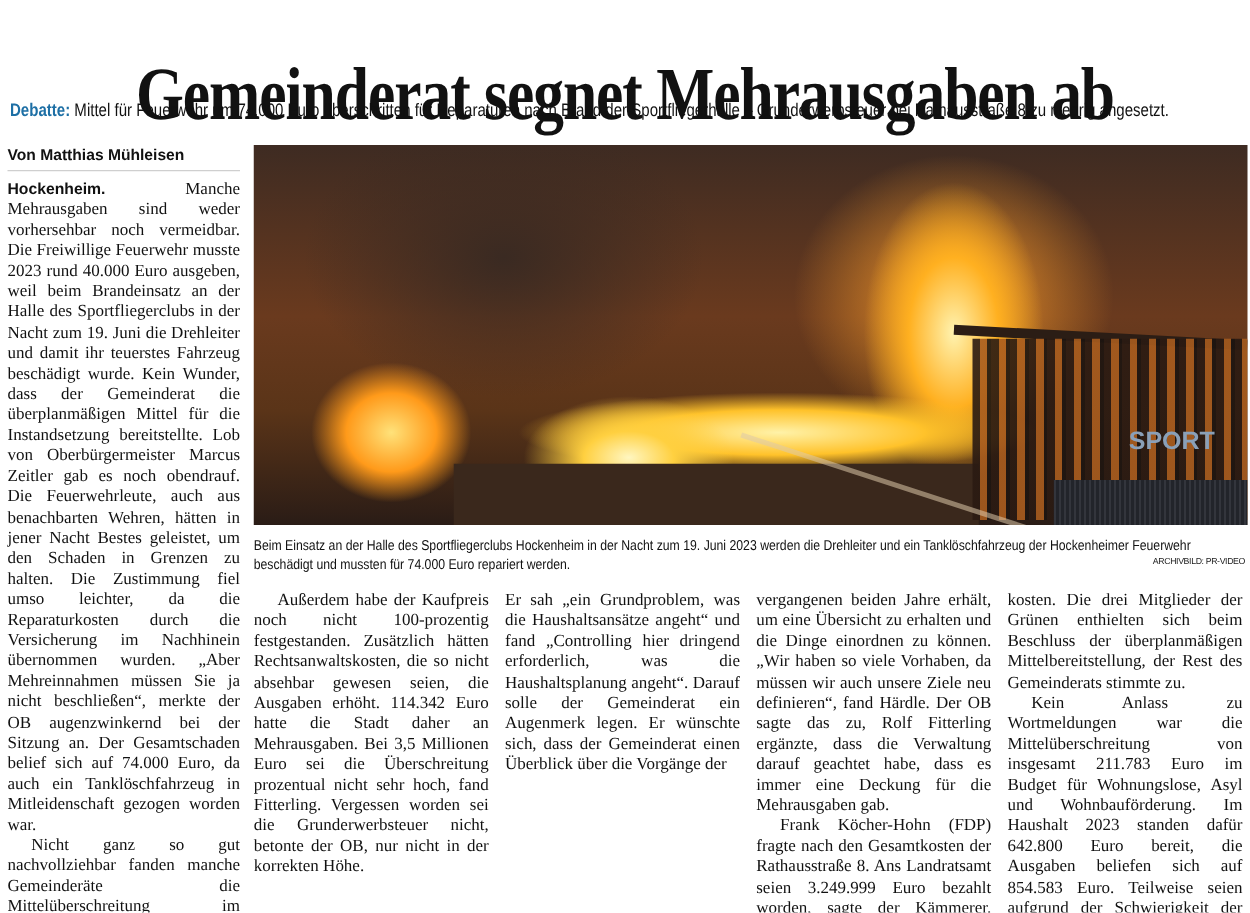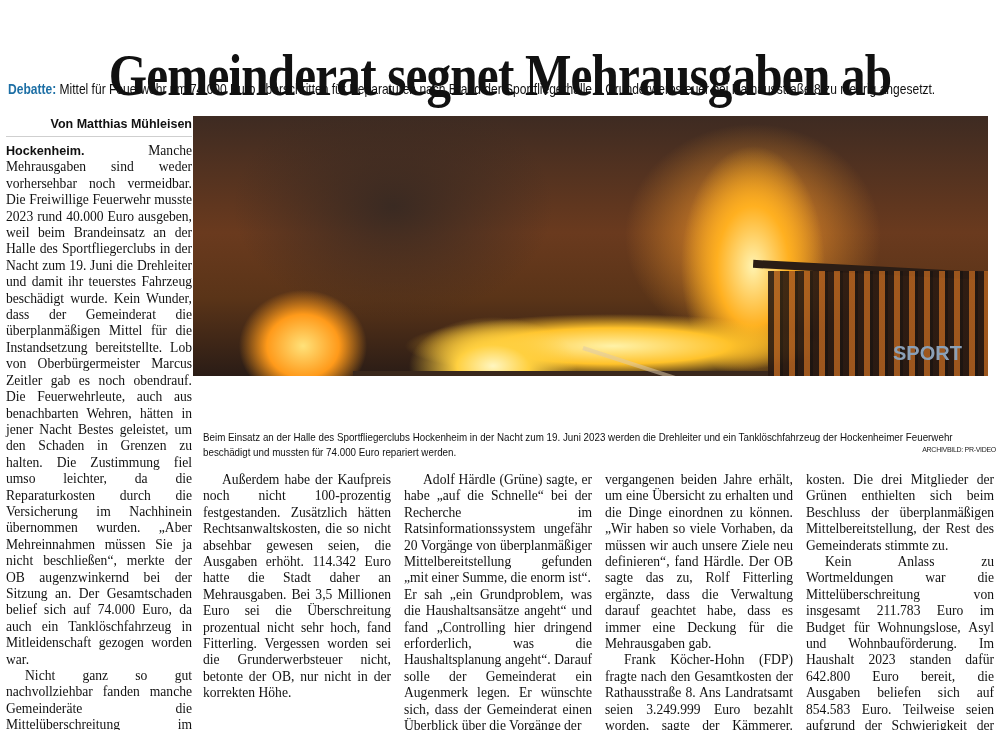--- a/index.html
+++ b/index.html
@@ -19,7 +19,7 @@
   }
   .subhead .kicker { color: #1d6fa5; font-weight: bold; }
   .byline {
-    position: absolute; left: 6px; top: 117px; width: 186px; text-align: right;
+    position: absolute; left: 6px; top: 117px; width: 186px; text-align: left;
     font-family: "Liberation Sans", "DejaVu Sans", sans-serif; font-weight: bold;
     font-size: 12.5px; padding-bottom: 5px; border-bottom: 1px solid #cfcfcf;
   }

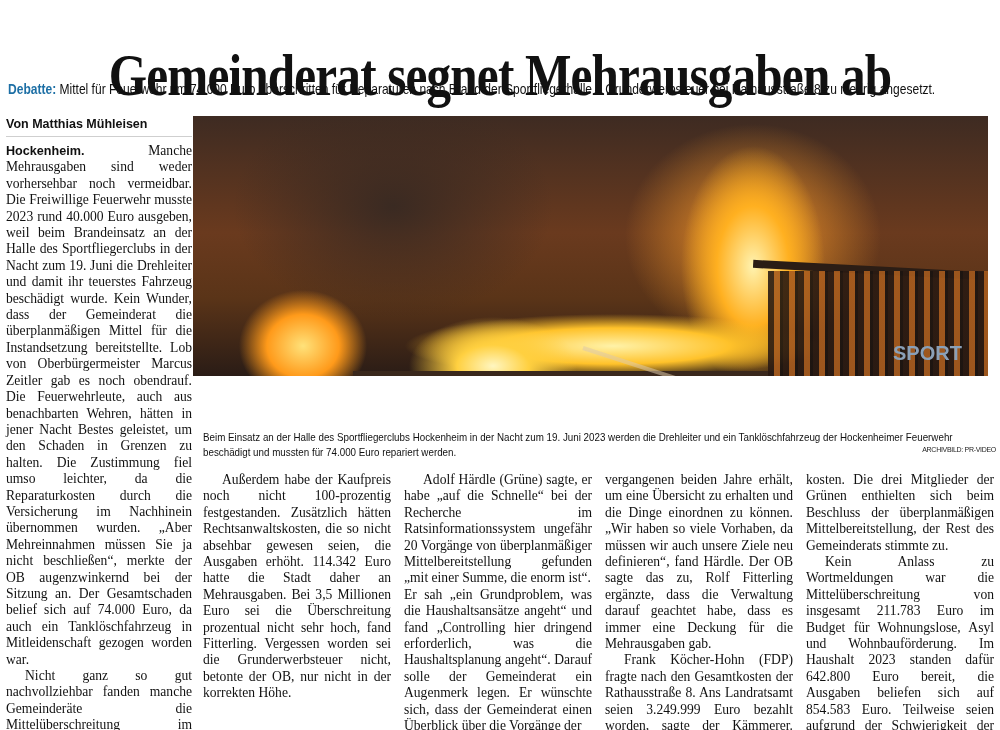--- a/index.html
+++ b/index.html
@@ -35,7 +35,7 @@
     font-size: 13px; line-height: 15px; font-weight: bold;
   }
   .photo {
-    position: absolute; left: 193px; top: 116px; width: 795px; height: 260px; overflow: hidden;
+    position: absolute; left: 203px; top: 116px; width: 795px; height: 304px; overflow: hidden;
     background:
       radial-gradient(ellipse 120px 70px at 300px 250px, #fff6c0 0%, #ffd040 30%, rgba(255,140,0,0.0) 70%),
       radial-gradient(ellipse 260px 40px at 420px 230px, #fff2a8 0%, #ffc22a 45%, rgba(255,120,0,0) 80%),

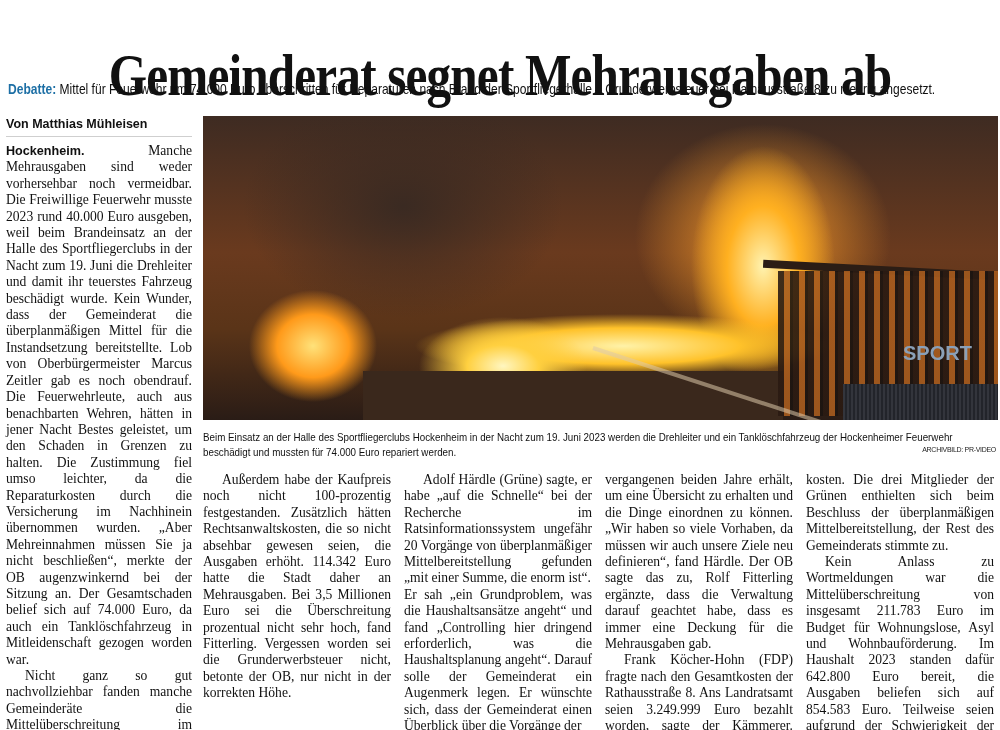--- a/index.html
+++ b/index.html
@@ -103,7 +103,6 @@
 </div>
 
 <div class="col" style="left:404px; top:472px; width:188px;">
-  <p class="indent">Adolf Härdle (Grüne) sagte, er habe „auf die Schnelle“ bei der Recherche im Ratsinformationssystem ungefähr 20 Vorgänge von überplanmäßiger Mittelbereitstellung gefunden „mit einer Summe, die enorm ist“.</p>
   <p>Er sah „ein Grundproblem, was die Haushaltsansätze angeht“ und fand „Controlling hier dringend erforderlich, was die Haushaltsplanung angeht“. Darauf solle der Gemeinderat ein Augenmerk legen. Er wünschte sich, dass der Gemeinderat einen Überblick über die Vorgänge der</p>
 </div>
 

